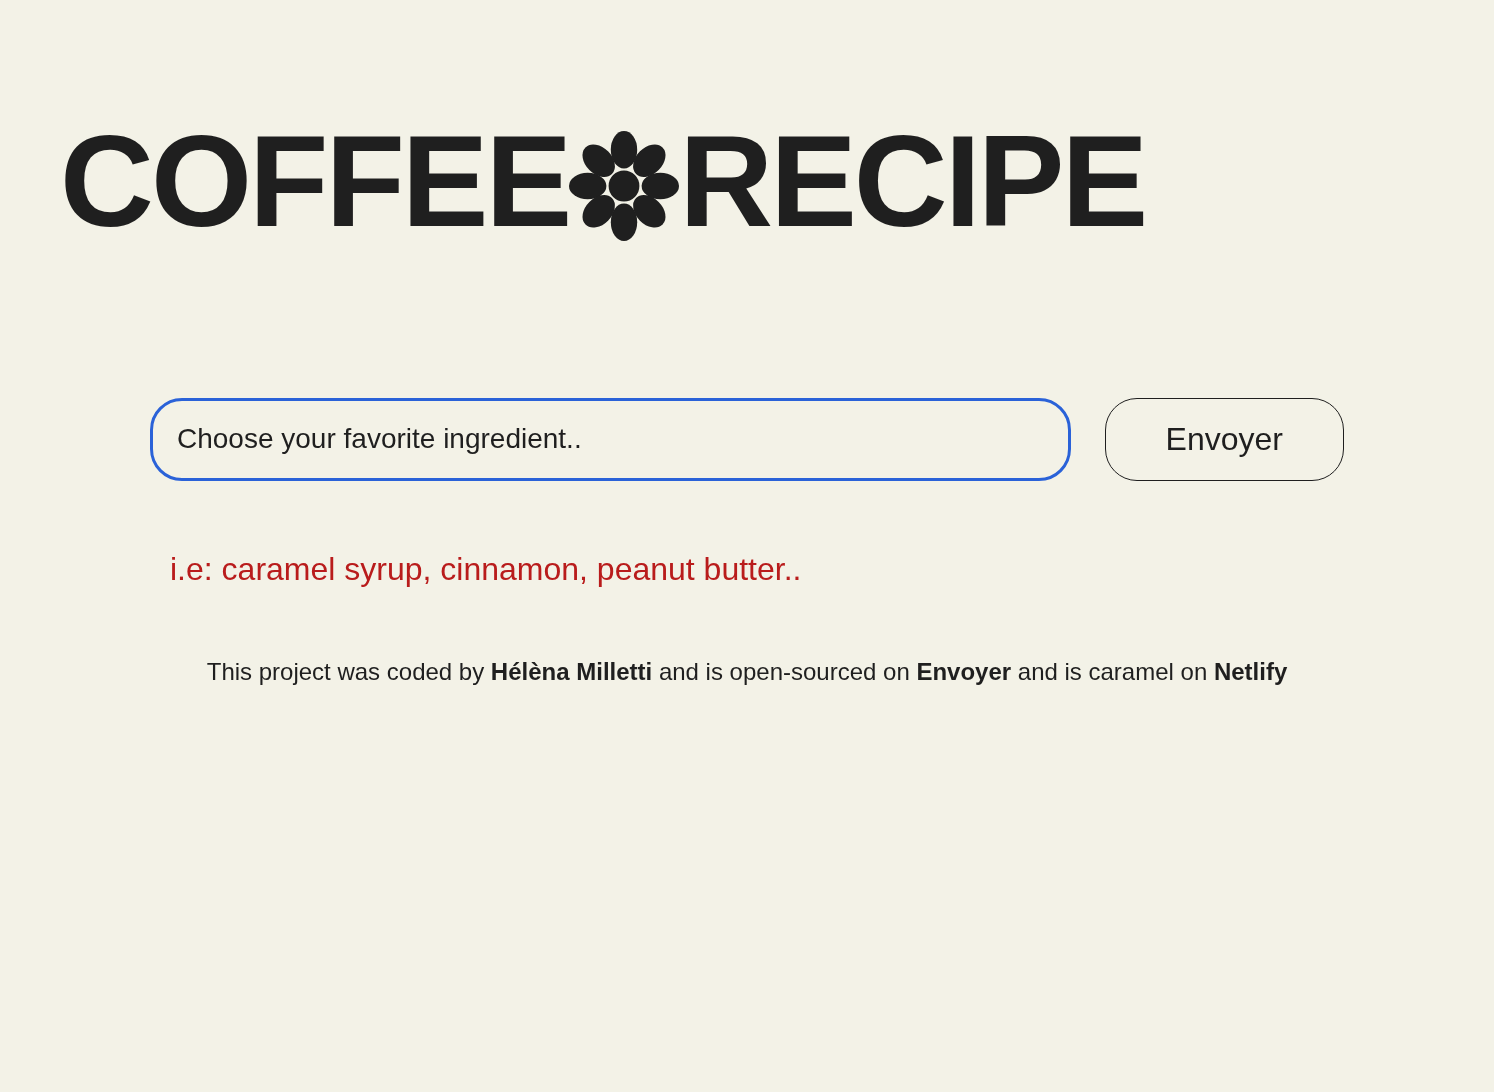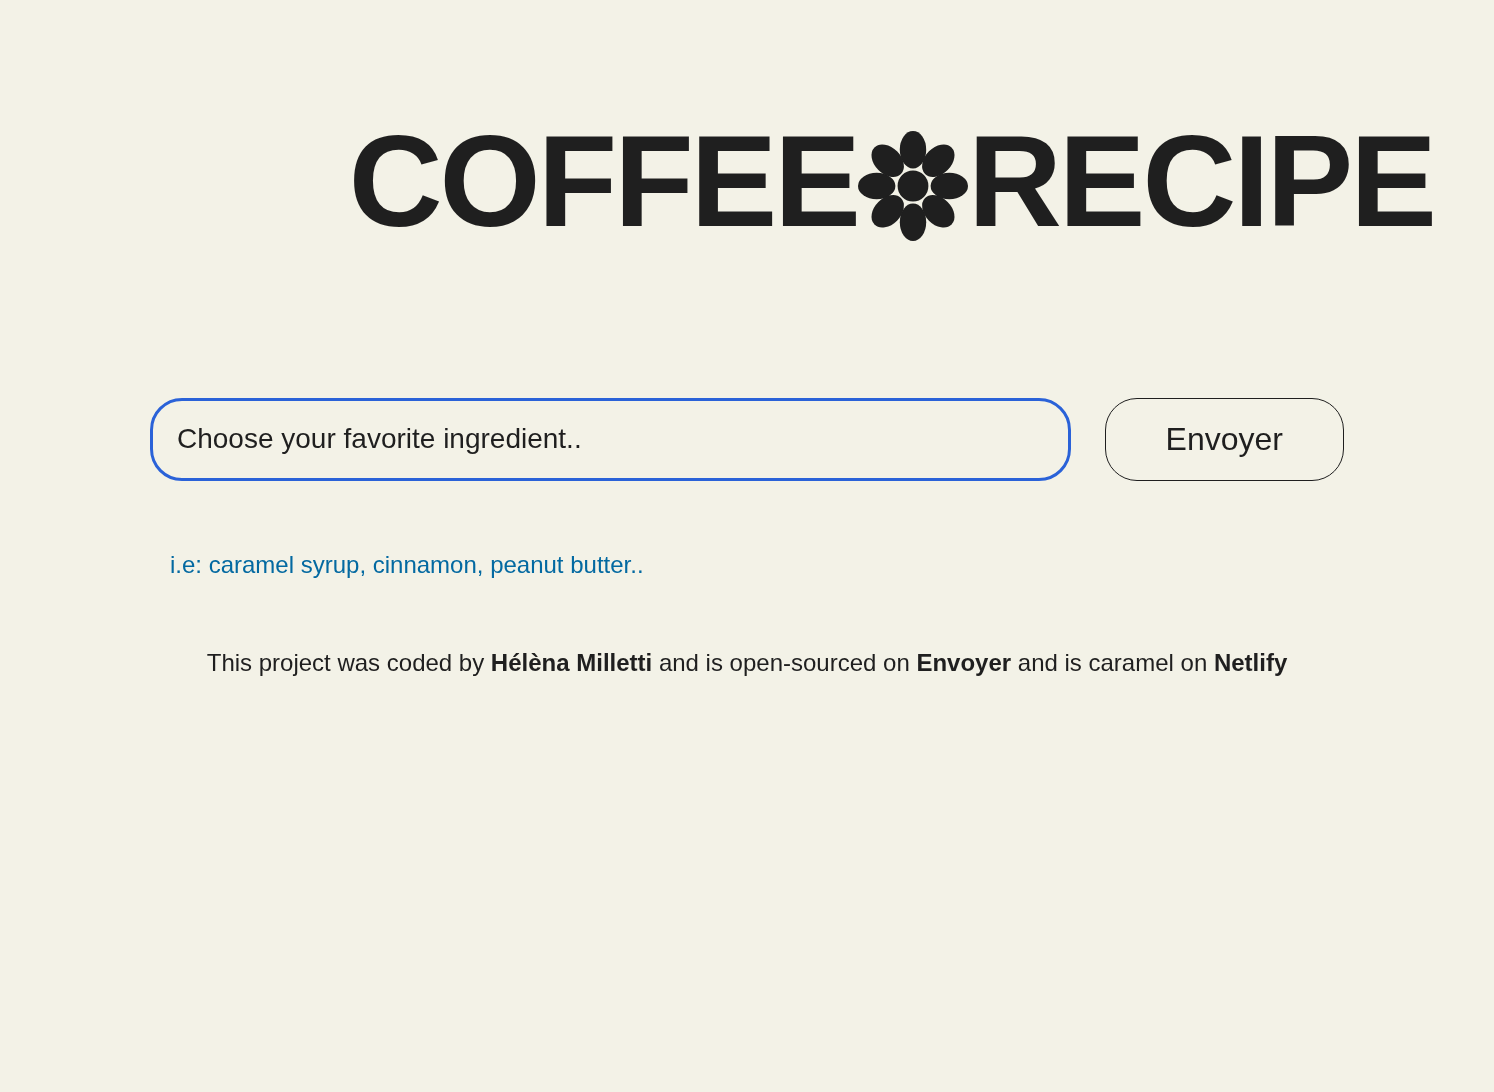--- a/index.html
+++ b/index.html
@@ -19,7 +19,7 @@
     font-size: 130px;
     font-weight: 900;
     letter-spacing: -3px;
-    text-align: right;
+    text-align: left;
     line-height: 1.25;
     color: #1f1f1f;
     margin-top: 20px;

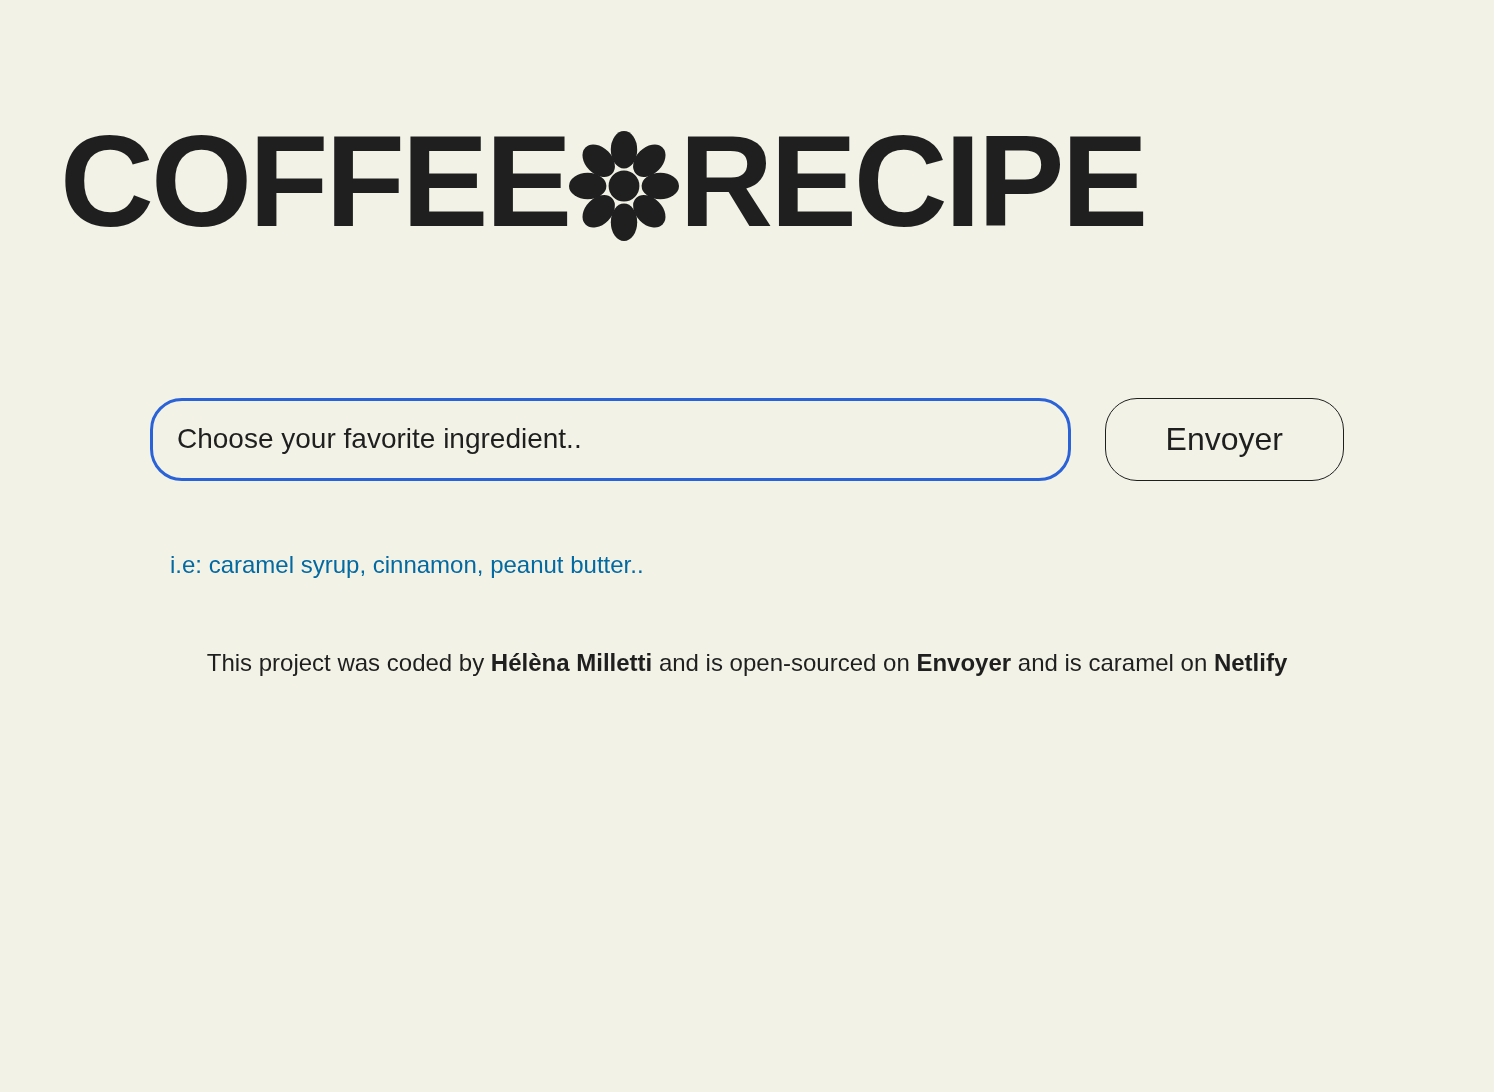--- a/index.html
+++ b/index.html
@@ -64,8 +64,8 @@
     cursor: pointer;
   }
   .hint {
-    font-size: 24px;
-    color: #0369a1;
+    font-size: 32px;
+    color: #b91c1c;
     margin: 70px 0 0 110px;
   }
   .footer {

